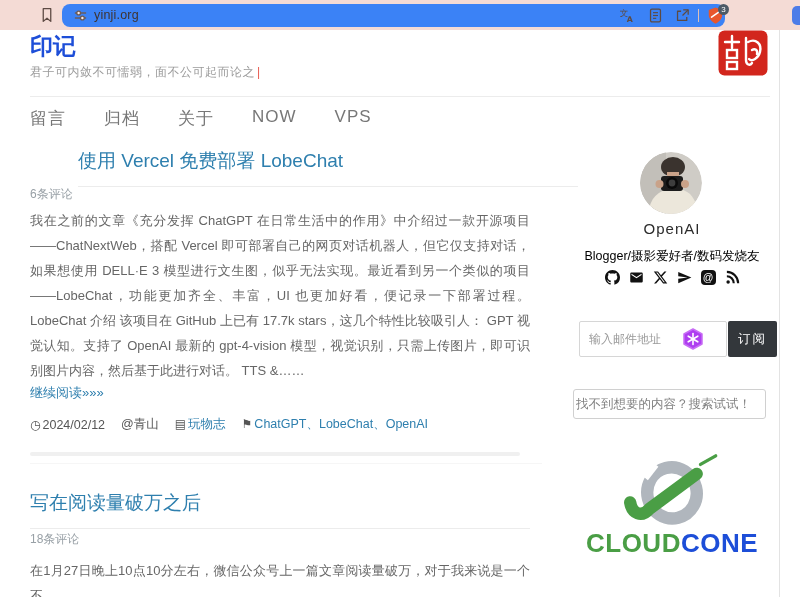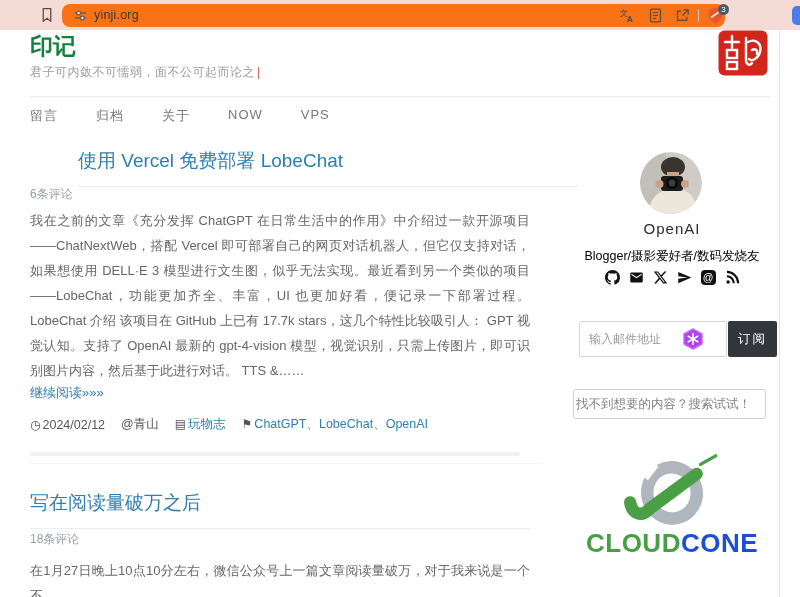--- a/index.html
+++ b/index.html
@@ -10,7 +10,7 @@
   
   .toolbar { position:absolute; left:0; top:0; width:800px; height:30px; background:#f4dbd5; }
   .bm-icon { position:absolute; left:38px; top:6px; width:18px; height:18px; }
-  .addressbar { position:absolute; left:62px; top:4px; width:663px; height:23px; background:#f97316; border-radius:8px; }
+  .addressbar { position:absolute; left:62px; top:4px; width:663px; height:23px; background:#3b82f6; border-radius:8px; }
   .tune-icon { position:absolute; left:11px; top:4px; width:15px; height:15px; }
   .url-text { position:absolute; left:32px; top:4px; font-size:12.5px; color:#3f332f; letter-spacing:.2px; }
   .bar-ico { position:absolute; top:3px; width:17px; height:17px; }

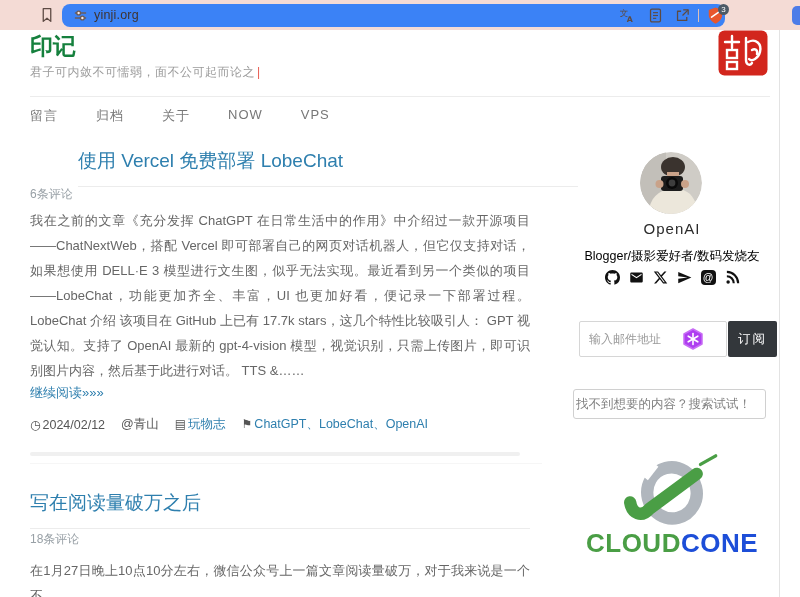--- a/index.html
+++ b/index.html
@@ -27,7 +27,7 @@
   .scroll-line { position:absolute; left:779px; top:30px; width:1px; height:567px; background:#e3e3e3; }
 
   
-  .site-title { position:absolute; left:30px; top:31px; font-size:23px; font-weight:bold; color:#15803d; }
+  .site-title { position:absolute; left:30px; top:31px; font-size:23px; font-weight:bold; color:#1d4ed8; }
   .tagline { position:absolute; left:30px; top:64px; font-size:12px; color:#9b9b9b; letter-spacing:.5px; }
   .tagline .cursor { color:#e85a4f; margin-left:2px; }
   .seal { position:absolute; left:718px; top:30px; width:50px; height:46px; }

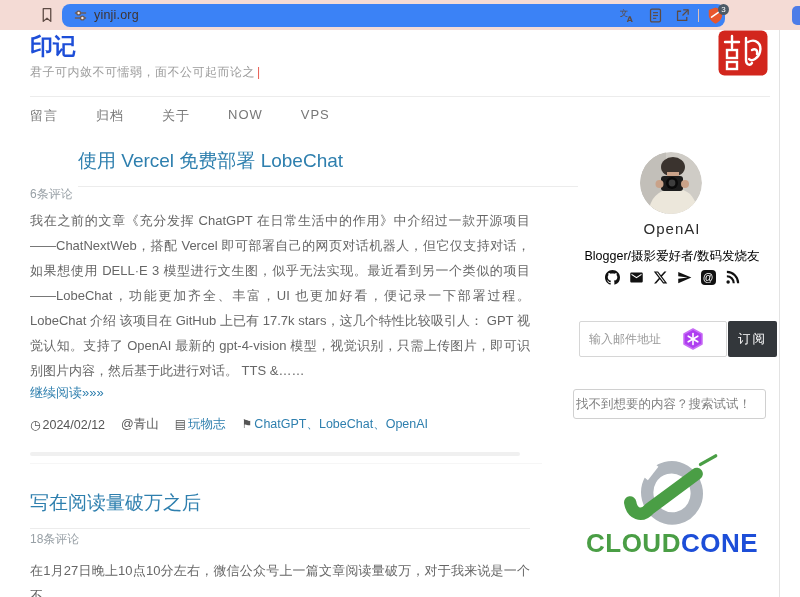--- a/index.html
+++ b/index.html
@@ -35,7 +35,7 @@
   
   .nav { position:absolute; left:30px; top:96px; width:740px; border-top:1px solid #ececec; padding-top:10px;
      display:flex; gap:38px; }
-  .nav a { font-size:13px; color:#777; text-decoration:none; letter-spacing:1px; }
+  .nav a { font-size:17px; color:#777; text-decoration:none; letter-spacing:1px; }
 
   
   .a-title { position:absolute; left:30px; width:500px; font-size:19px; font-weight:500; color:#2e7fae;

